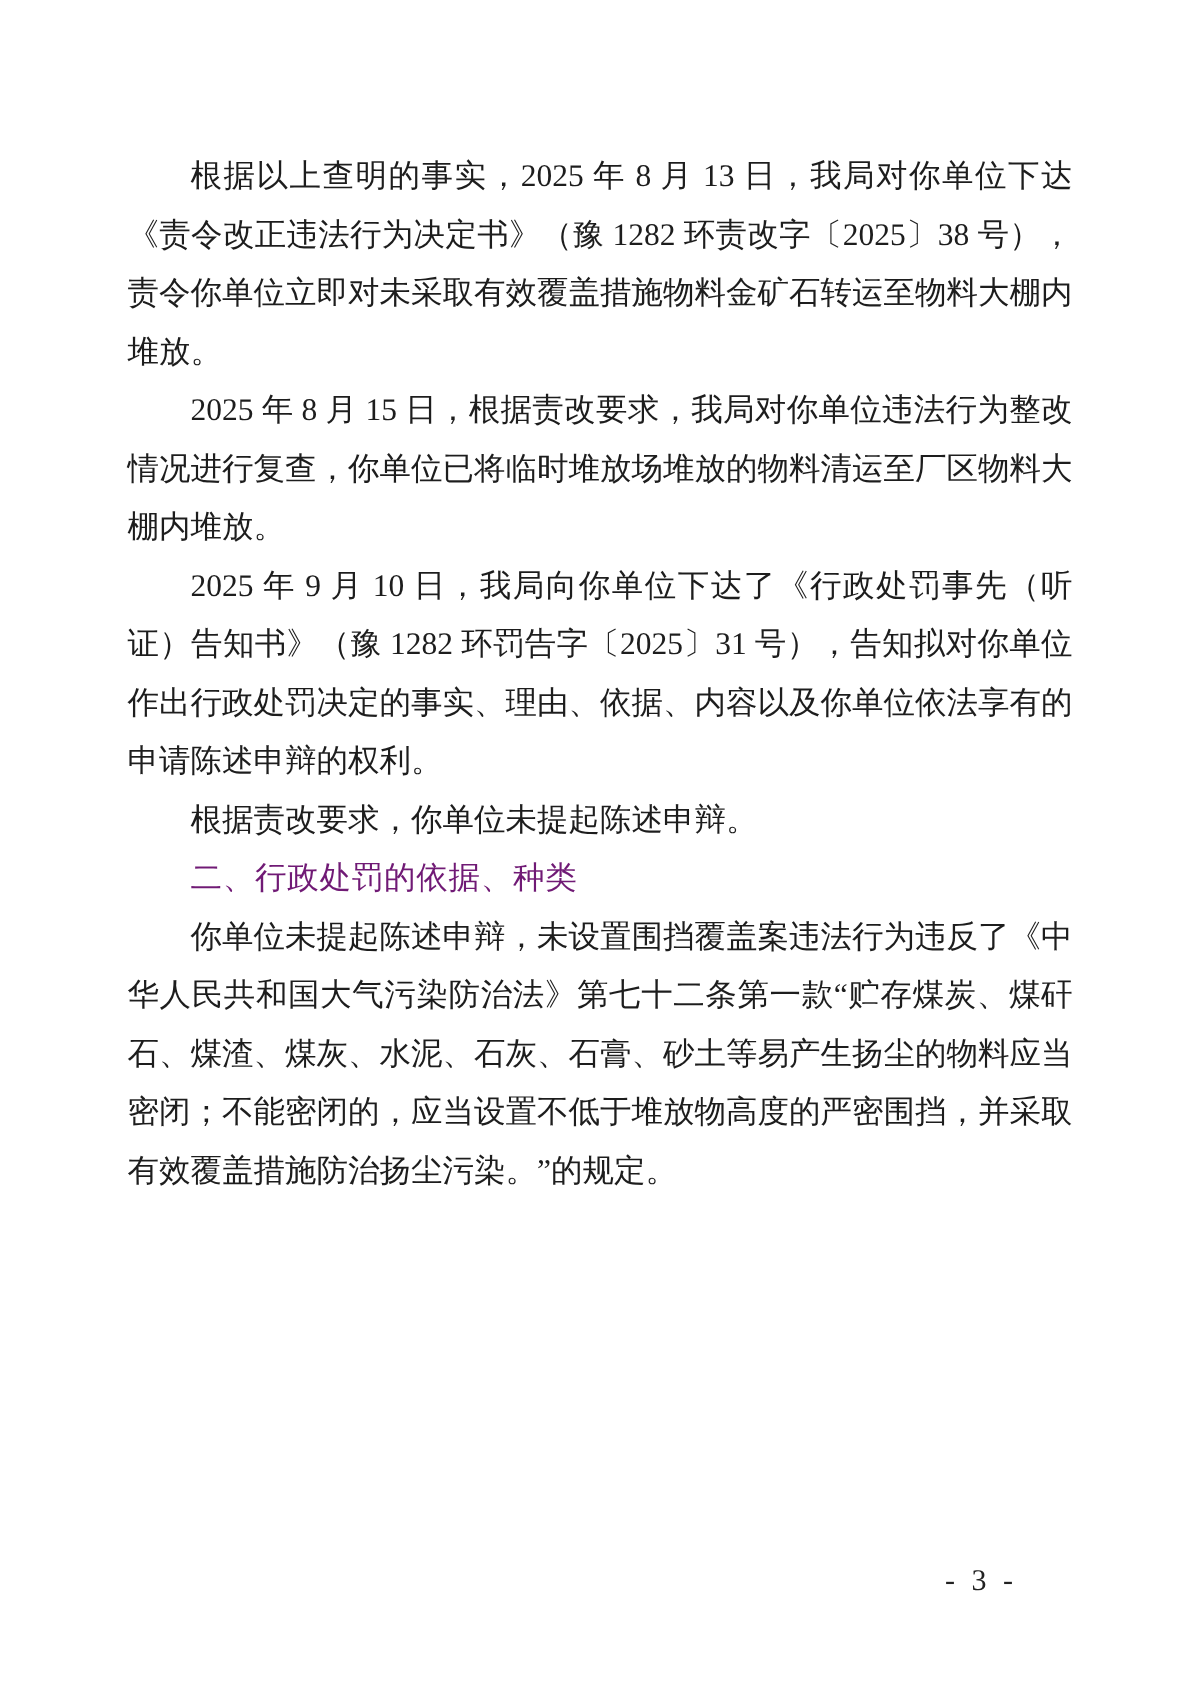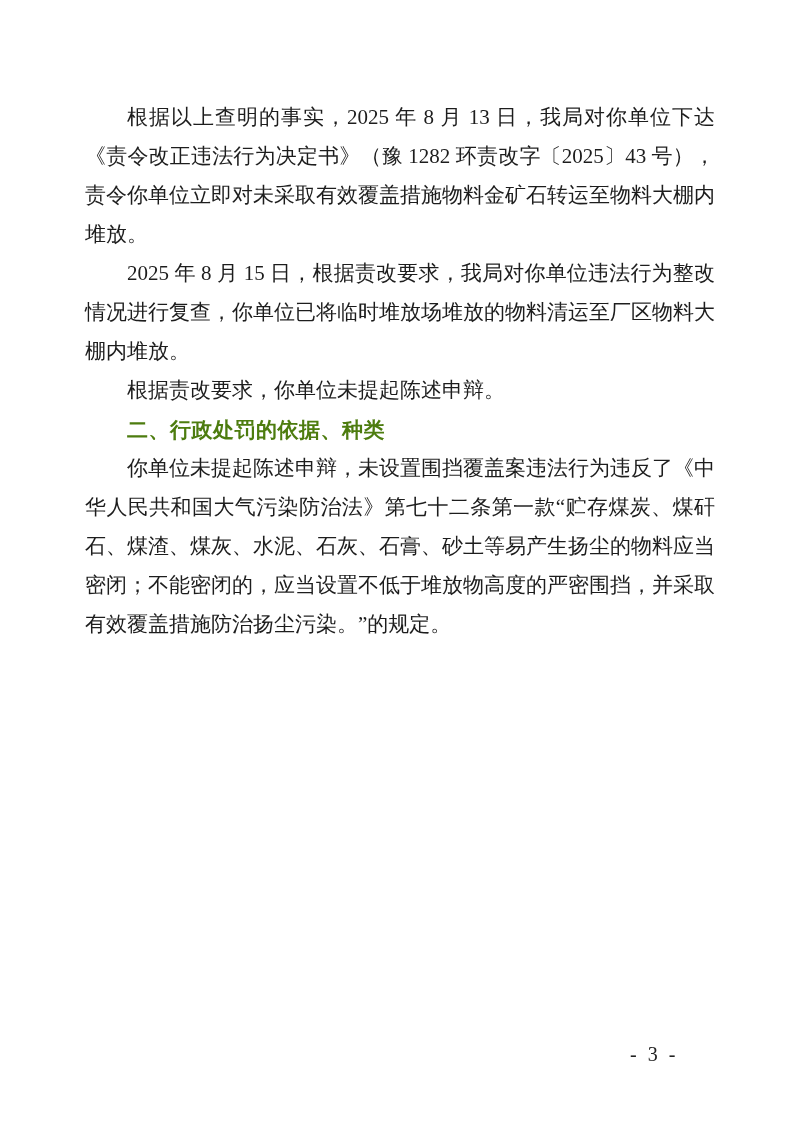--- a/index.html
+++ b/index.html
@@ -62,7 +62,7 @@
 
 <div class="page">
   <div class="content" id="document-body">
-      <p class="para body"><span class="seg">根据以上查明的事实，2025 年 8 月 13 日，我局对你单位下达《责令改正违法行为决定书》（豫 1282 环责改字〔2025〕43 号），责令你单位立即对未采取有效覆盖措施物料金矿石转运至物料大棚内堆放。</span></p>
+      <p class="para body"><span class="seg">根据以上查明的事实，2025 年 8 月 13 日，我局对你单位下达《责令改正违法行为决定书》（豫 1282 环责改字〔2025〕38 号），责令你单位立即对未采取有效覆盖措施物料金矿石转运至物料大棚内堆放。</span></p>
       <p class="para body"><span class="seg">2025 年 8 月 15 日，根据责改要求，我局对你单位违法行为整改情况进行复查，你单位已将临时堆放场堆放的物料清运至厂区物料大棚内堆放。</span></p>
       <p class="para body"><span class="seg">根据责改要求，你单位未提起陈述申辩。</span></p>
       <p class="para heading"><span class="seg">二、行政处罚的依据、种类</span></p>

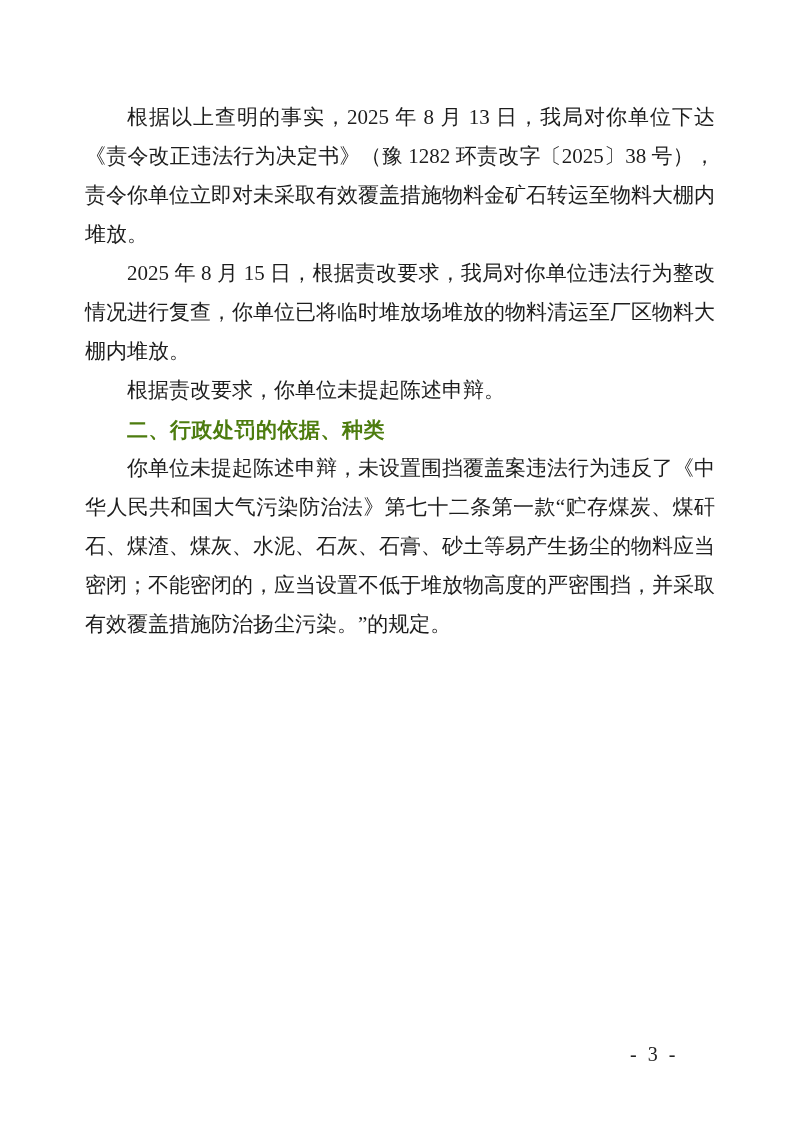--- a/index.html
+++ b/index.html
@@ -64,6 +64,7 @@
   <div class="content" id="document-body">
       <p class="para body"><span class="seg">根据以上查明的事实，2025 年 8 月 13 日，我局对你单位下达《责令改正违法行为决定书》（豫 1282 环责改字〔2025〕38 号），责令你单位立即对未采取有效覆盖措施物料金矿石转运至物料大棚内堆放。</span></p>
       <p class="para body"><span class="seg">2025 年 8 月 15 日，根据责改要求，我局对你单位违法行为整改情况进行复查，你单位已将临时堆放场堆放的物料清运至厂区物料大棚内堆放。</span></p>
+      <p class="para body"><span class="seg">2025 年 9 月 10 日，我局向你单位下达了《行政处罚事先（听证）告知书》（豫 1282 环罚告字〔2025〕31 号），告知拟对你单位作出行政处罚决定的事实、理由、依据、内容以及你单位依法享有的申请陈述申辩的权利。</span></p>
       <p class="para body"><span class="seg">根据责改要求，你单位未提起陈述申辩。</span></p>
       <p class="para heading"><span class="seg">二、行政处罚的依据、种类</span></p>
       <p class="para body"><span class="seg">你单位未提起陈述申辩，未设置围挡覆盖案违法行为</span><span class="seg u">违反了《中华人民共和国大气污染防治法》第七十二条第一款“贮存煤炭、煤矸石、煤渣、煤灰、水泥、石灰、石膏、砂土等易产生扬尘的物料应当密闭；不能密闭的，应当设置不低于堆放物高度的严密围挡，并采取有效覆盖措施防治扬尘污染。”的规定。</span></p>

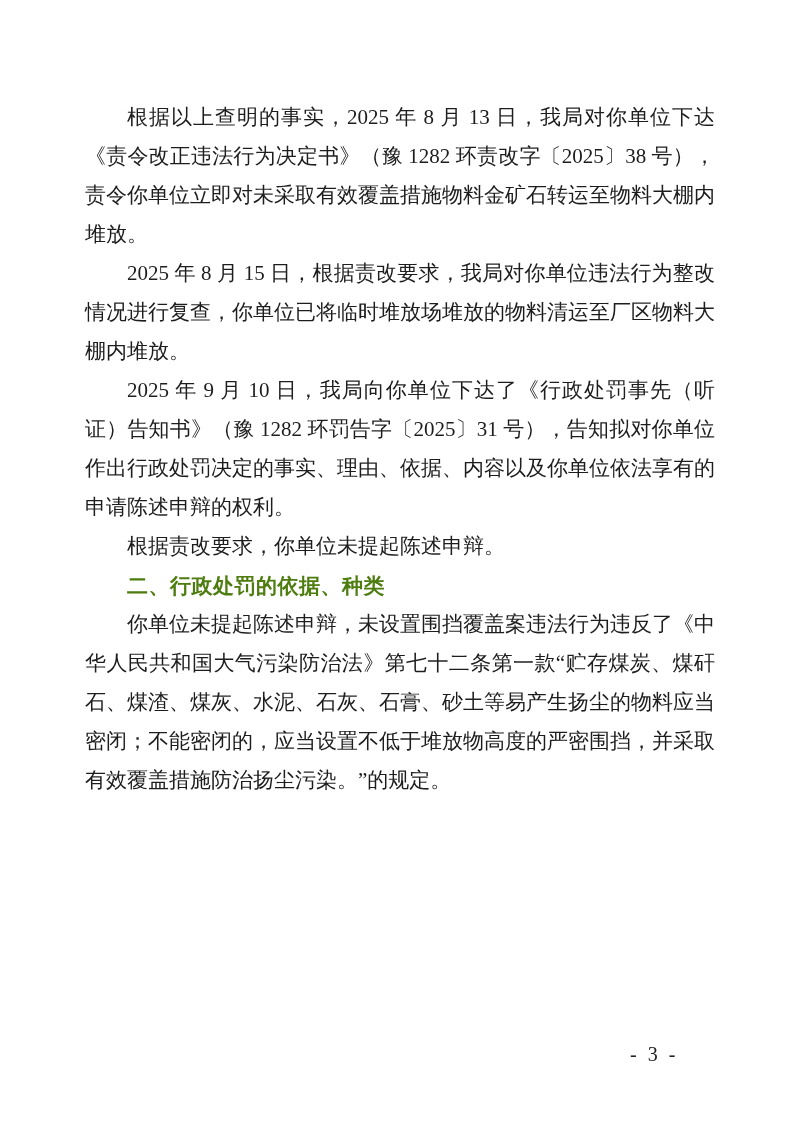--- a/index.html
+++ b/index.html
@@ -36,9 +36,9 @@
   }
   p.heading {
     font-family: "Liberation Sans", sans-serif;
-    font-weight: 700;
+    font-weight: 400;
     letter-spacing: 0.5px;
-    color: #4d7c0f;
+    color: #701a75;
   }
   .seg { }
   .u {

